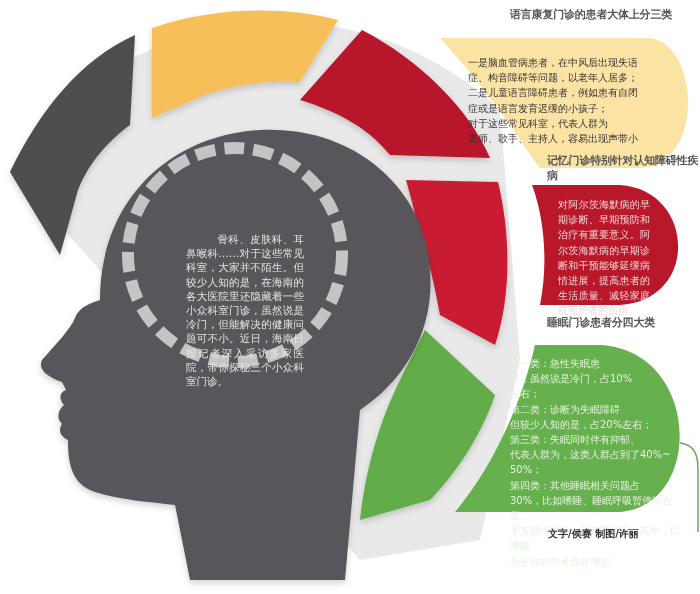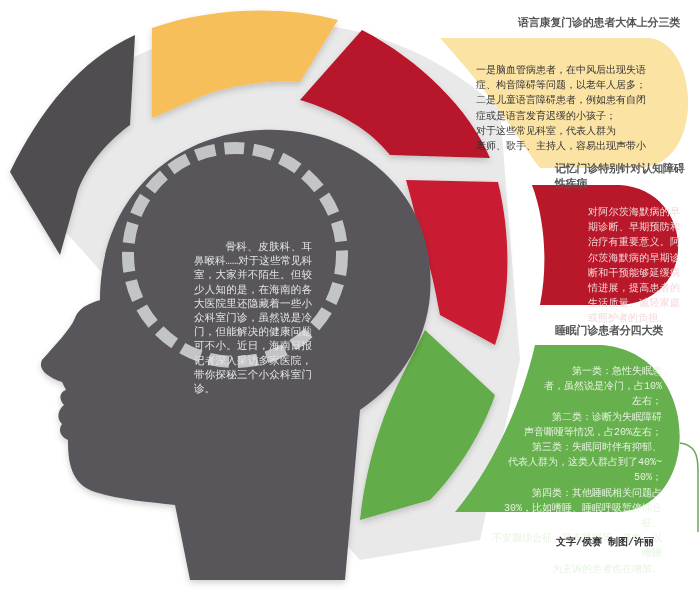--- a/index.html
+++ b/index.html
@@ -5,7 +5,7 @@
   html,body{margin:0;padding:0;background:#ffffff;}
   body{width:700px;height:594px;position:relative;overflow:hidden;font-family:"DejaVu Sans","Liberation Sans",sans-serif;}
   #art{position:absolute;left:0;top:0;width:700px;height:594px;}
-  .txt{position:absolute;margin:8px;font-family:Liberation Mono, monospace;}
+  .txt{position:absolute;margin:0;}
   .intro{left:186px;top:232px;width:118px;color:#e6e6e6;font-size:10.5px;line-height:14.2px;text-align:justify;}
   .intro p{margin:0;text-indent:3em;}
   .heading{color:#555;font-size:11px;font-weight:bold;letter-spacing:-0.2px;}

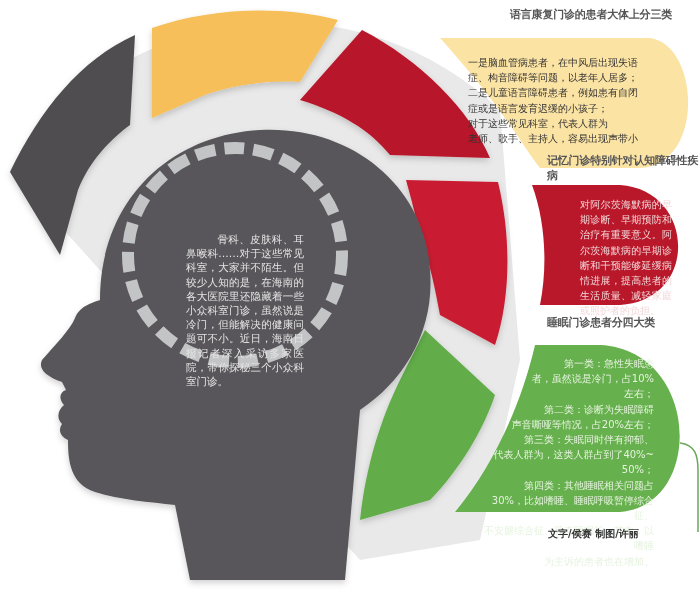--- a/index.html
+++ b/index.html
@@ -14,7 +14,7 @@
   .h3{left:547px;top:315px;}
   .panel-text{font-size:10px;line-height:15.2px;}
   .p-yellow{left:468px;top:55px;width:190px;color:#333;}
-  .p-red{left:580px;top:197px;width:92px;color:#f3d7d9;text-align:justify;}
+  .p-red{left:558px;top:197px;width:92px;color:#f3d7d9;text-align:justify;}
   .p-green{left:484px;top:356px;width:170px;color:#e6f3df;text-align:right;}
   .credit{left:548px;top:527px;color:#333;font-size:10px;font-weight:bold;}
   .line{display:block;}

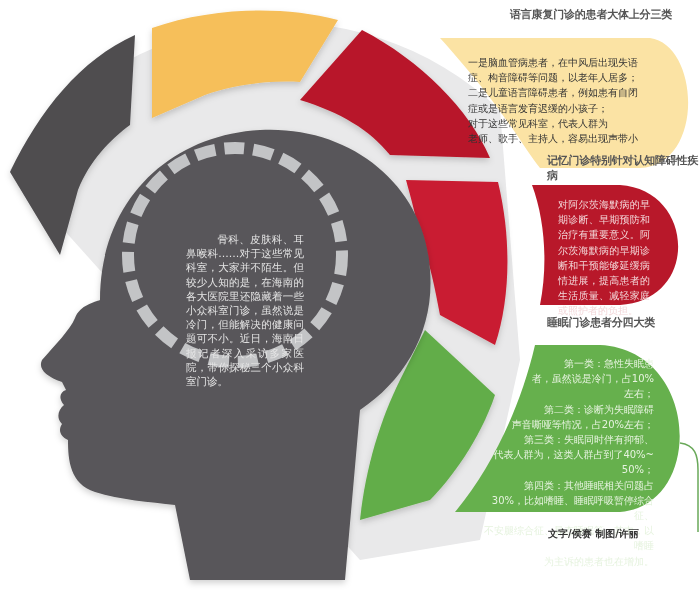--- a/index.html
+++ b/index.html
@@ -15,7 +15,7 @@
   .panel-text{font-size:10px;line-height:15.2px;}
   .p-yellow{left:468px;top:55px;width:190px;color:#333;}
   .p-red{left:558px;top:197px;width:92px;color:#f3d7d9;text-align:justify;}
-  .p-green{left:484px;top:356px;width:170px;color:#e6f3df;text-align:right;}
+  .p-green{left:510px;top:356px;width:170px;color:#e6f3df;}
   .credit{left:548px;top:527px;color:#333;font-size:10px;font-weight:bold;}
   .line{display:block;}
 </style>

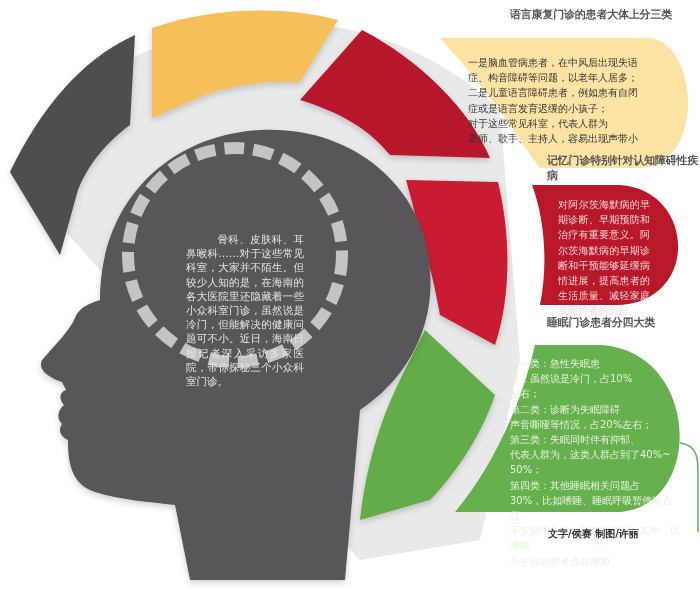--- a/index.html
+++ b/index.html
@@ -83,7 +83,7 @@
   <span class="line">者，虽然说是冷门，占10%</span>
   <span class="line">左右；</span>
   <span class="line">第二类：诊断为失眠障碍</span>
-  <span class="line">声音嘶哑等情况，占20%左右；</span>
+  <span class="line">但较少人知的是，占20%左右；</span>
   <span class="line">第三类：失眠同时伴有抑郁、</span>
   <span class="line">代表人群为，这类人群占到了40%~</span>
   <span class="line">50%；</span>

